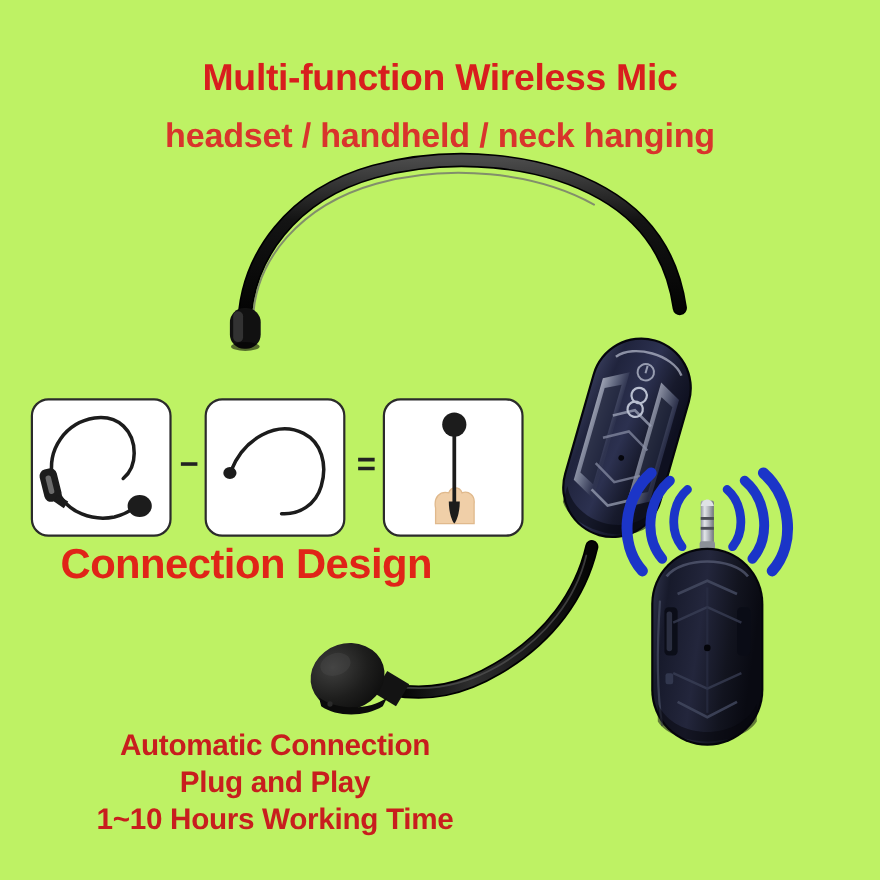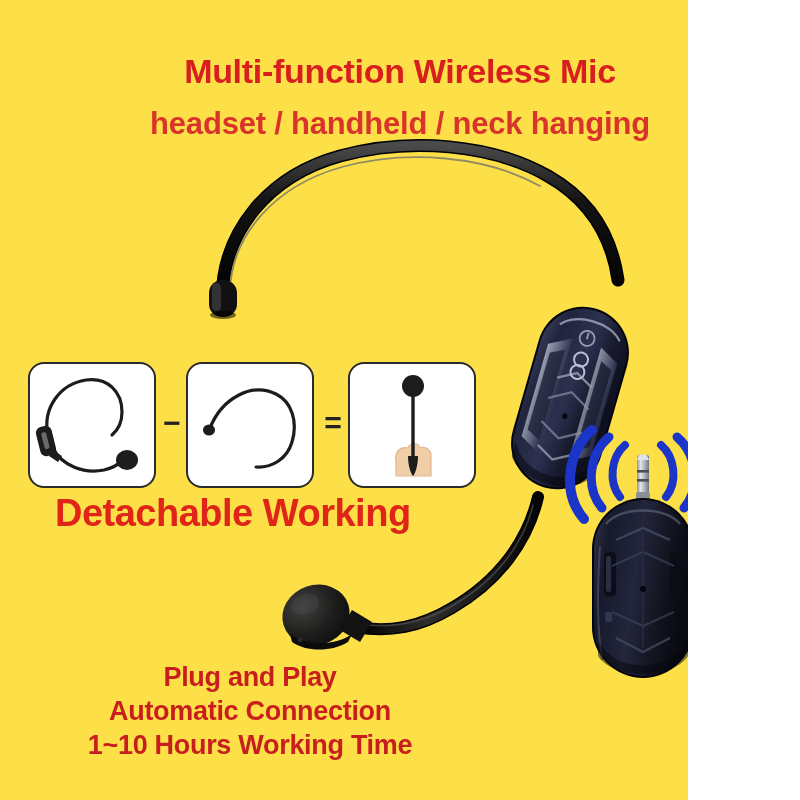--- a/index.html
+++ b/index.html
@@ -13,9 +13,9 @@
   }
   #stage {
     position: relative;
-    width: 688px;
+    width: 800px;
     height: 800px;
-    background: #fde047;
+    background: #bef264;
     overflow: hidden;
   }
 

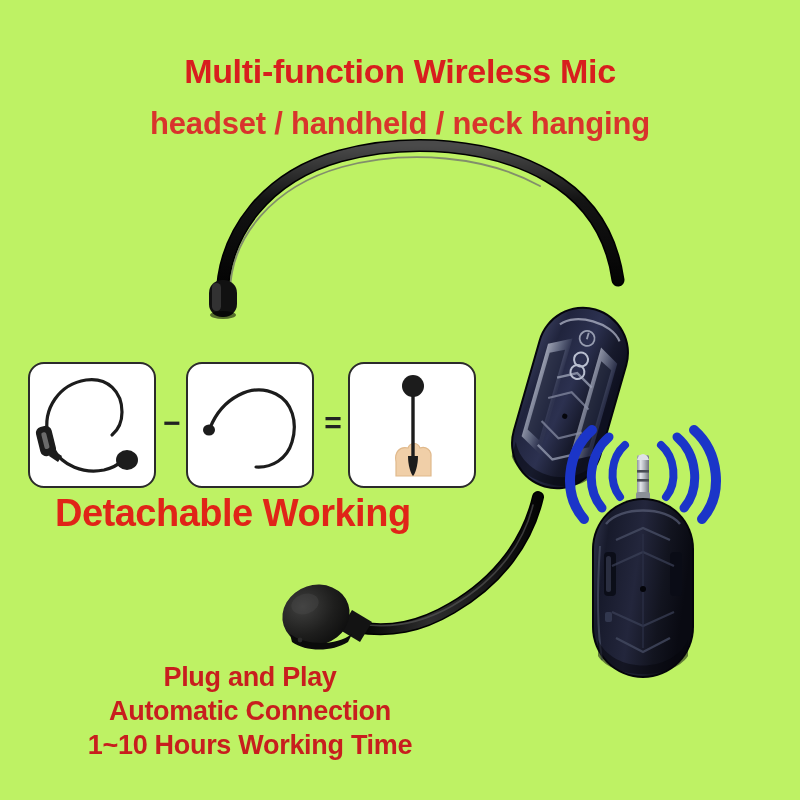--- a/index.html
+++ b/index.html
@@ -351,7 +351,7 @@
     </div>
   </div>
 
-  <div class="detachable-label">Detachable Working</div>
+  <div class="detachable-label">Connection Design</div>
 
   <div class="features">
     <div class="feature-line">Plug and Play</div>

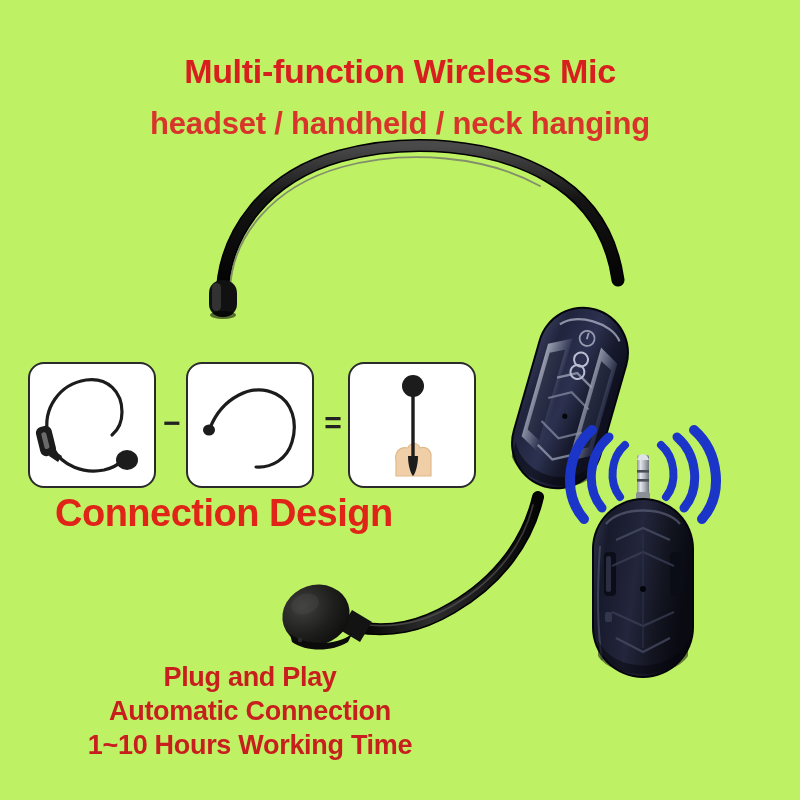--- a/index.html
+++ b/index.html
@@ -354,8 +354,8 @@
   <div class="detachable-label">Connection Design</div>
 
   <div class="features">
+    <div class="feature-line">Automatic Connection</div>
     <div class="feature-line">Plug and Play</div>
-    <div class="feature-line">Automatic Connection</div>
     <div class="feature-line">1~10 Hours Working Time</div>
   </div>
 

